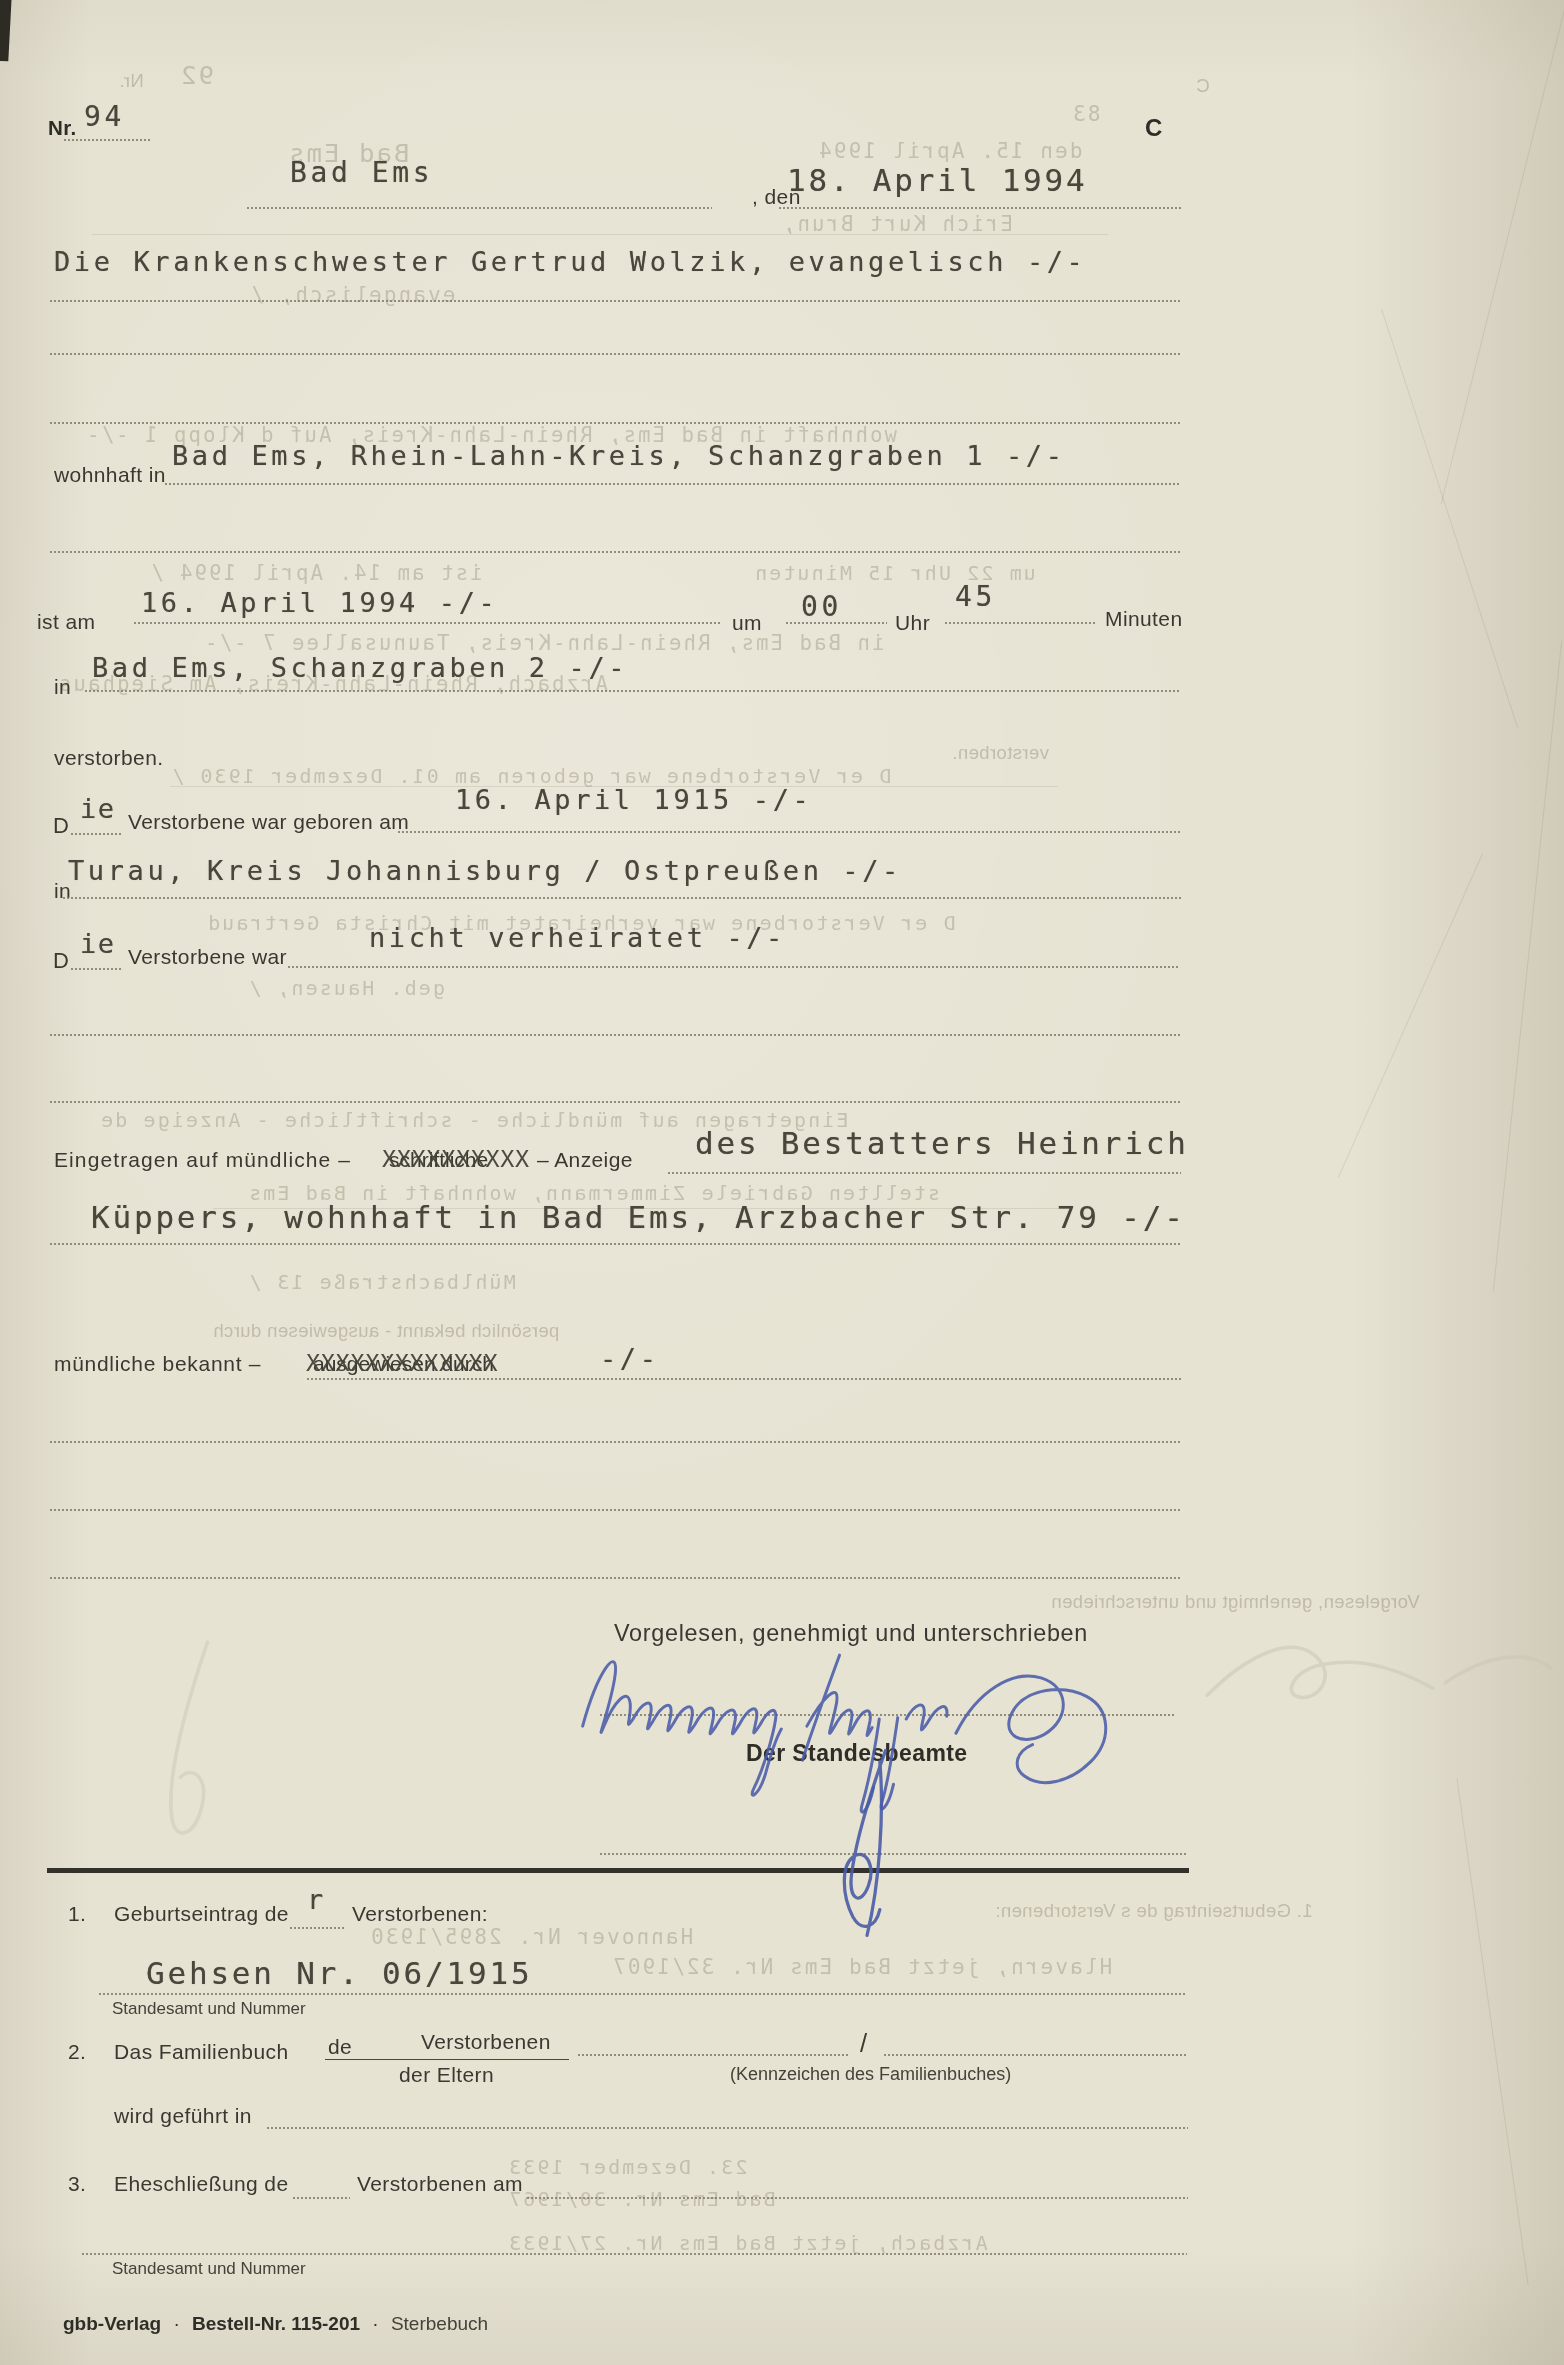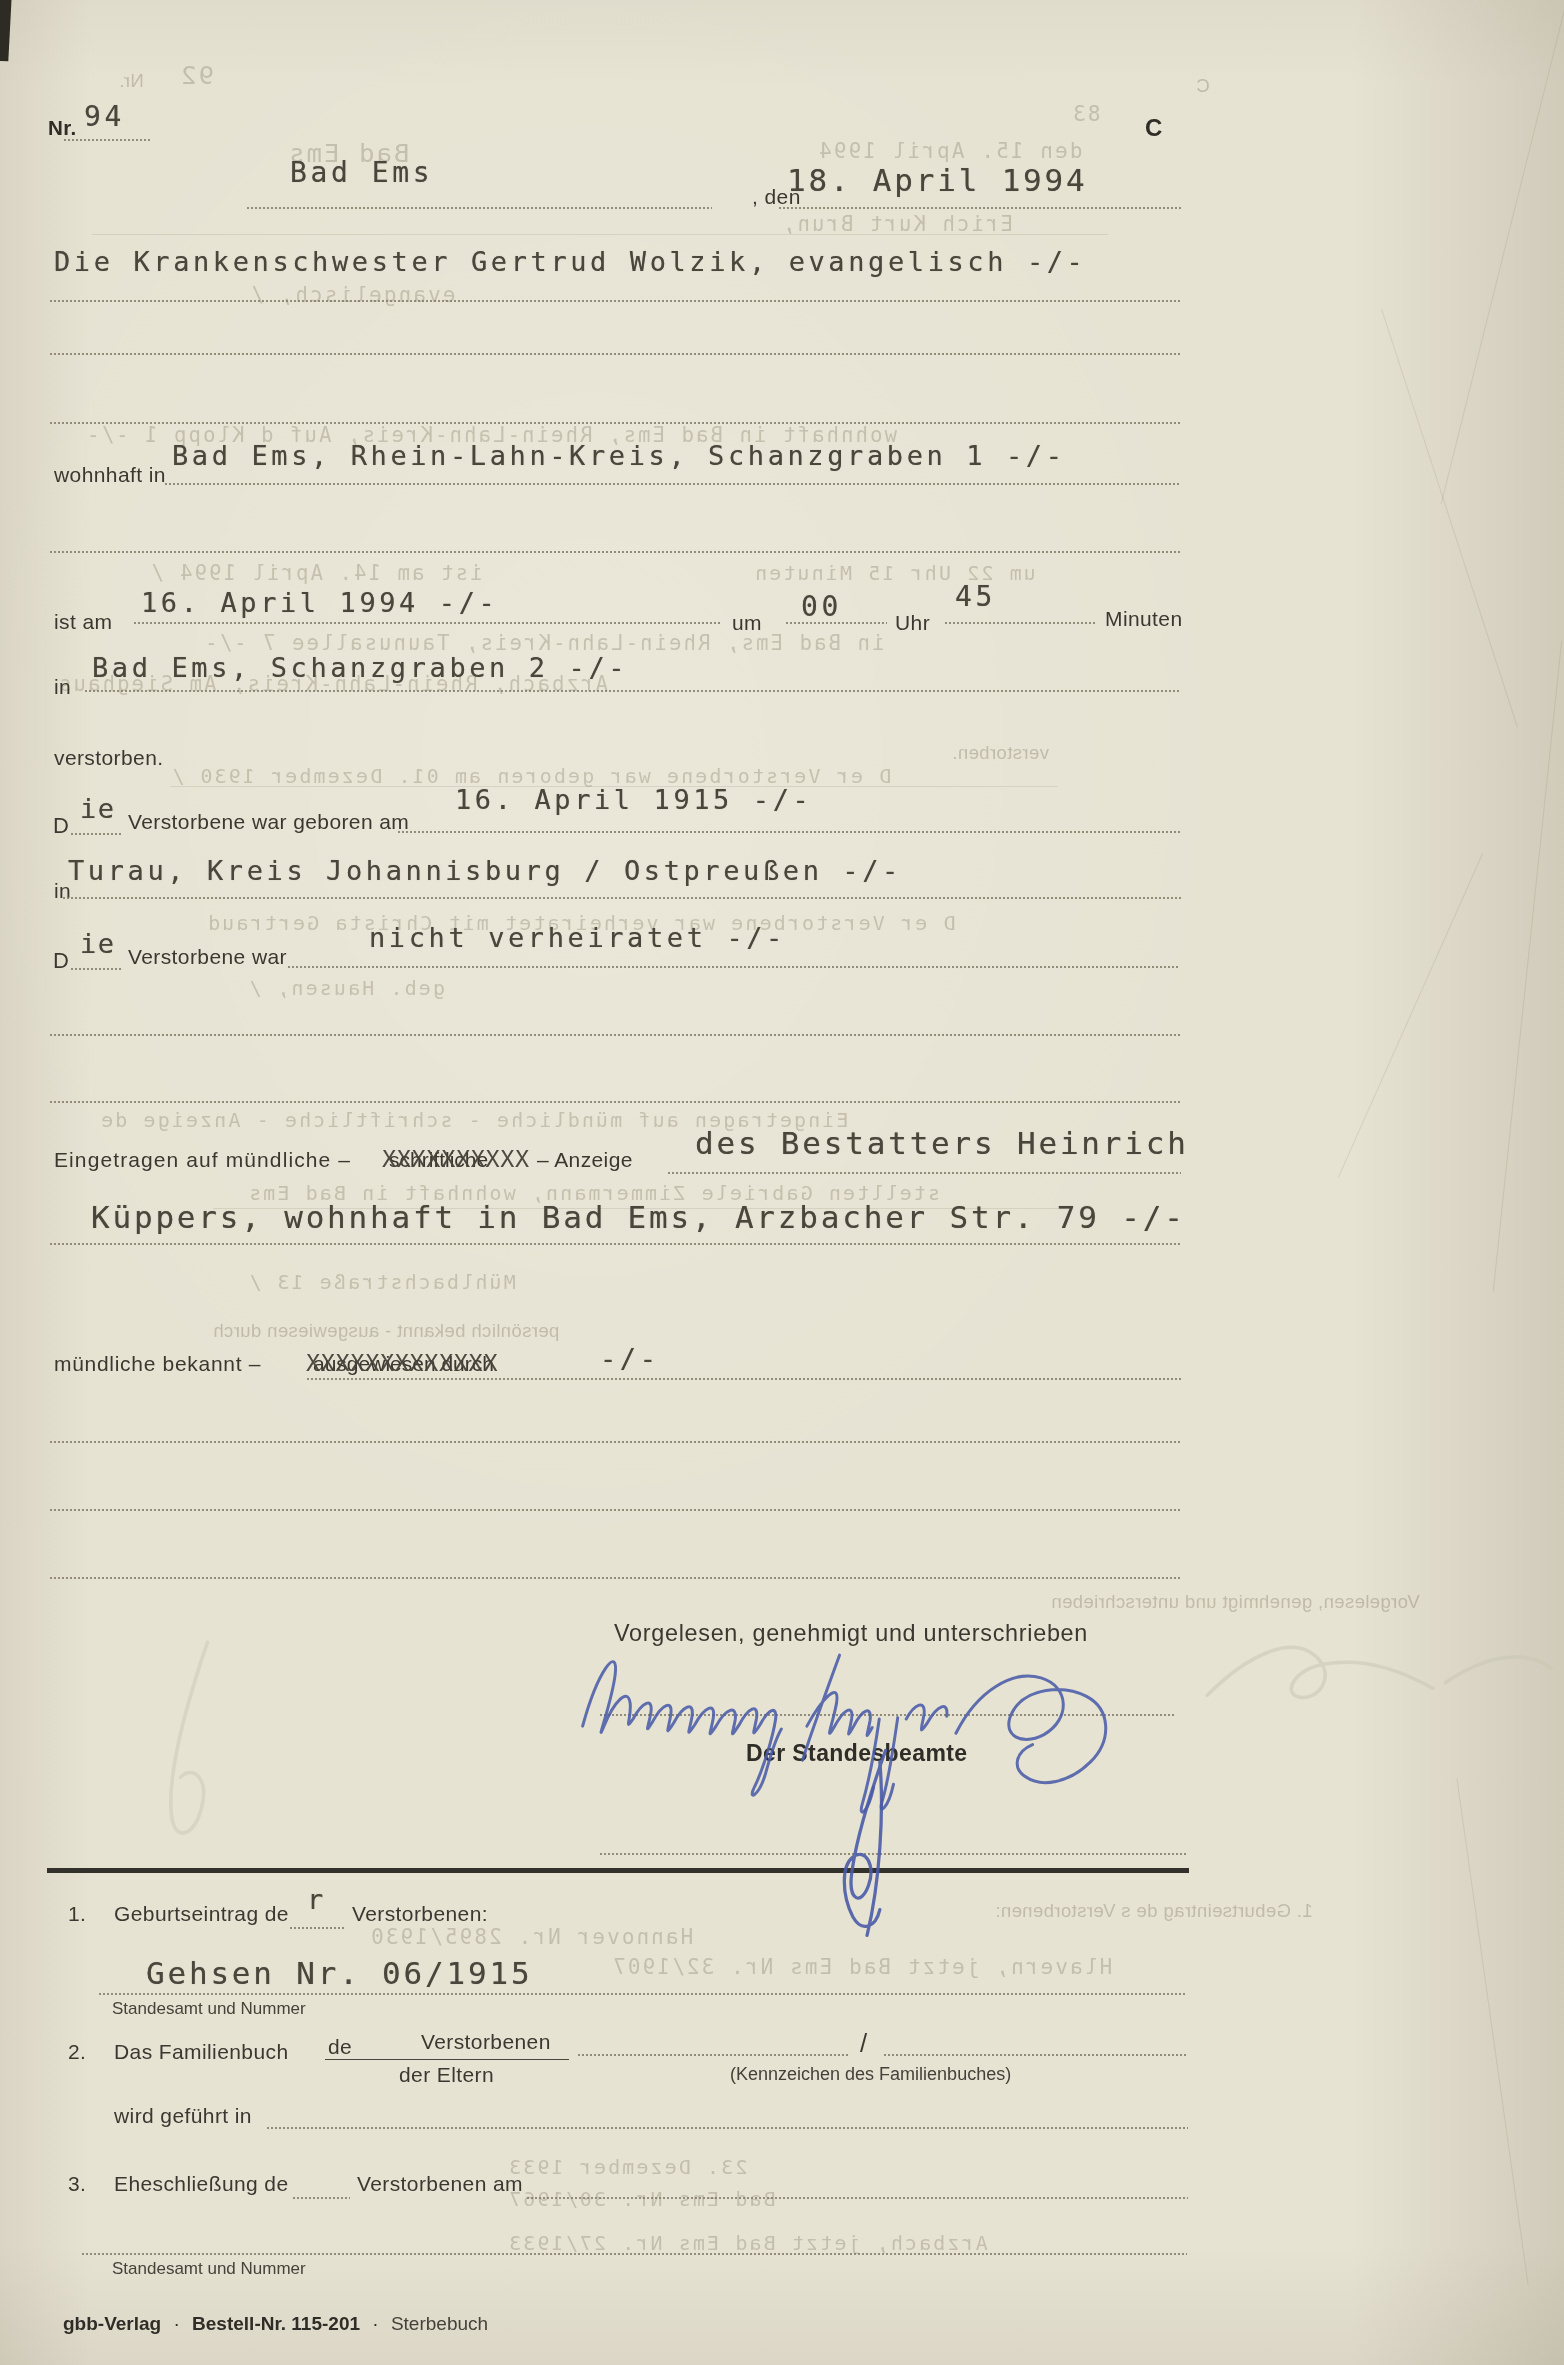--- a/index.html
+++ b/index.html
@@ -100,7 +100,7 @@
 <div class="a dot" style="left:165px;top:483px;width:1016px"></div>
 <div class="a dot" style="left:50px;top:551px;width:1131px"></div>
 
-<div class="a lbl" style="left:54px;top:610px">ist am</div>
+<div class="a lbl" style="left:37px;top:610px">ist am</div>
 <div class="a tw" style="left:141px;top:587px">16. April 1994 -/-</div>
 <div class="a dot" style="left:134px;top:622px;width:588px"></div>
 <div class="a lbl" style="left:732px;top:611px">um</div>

